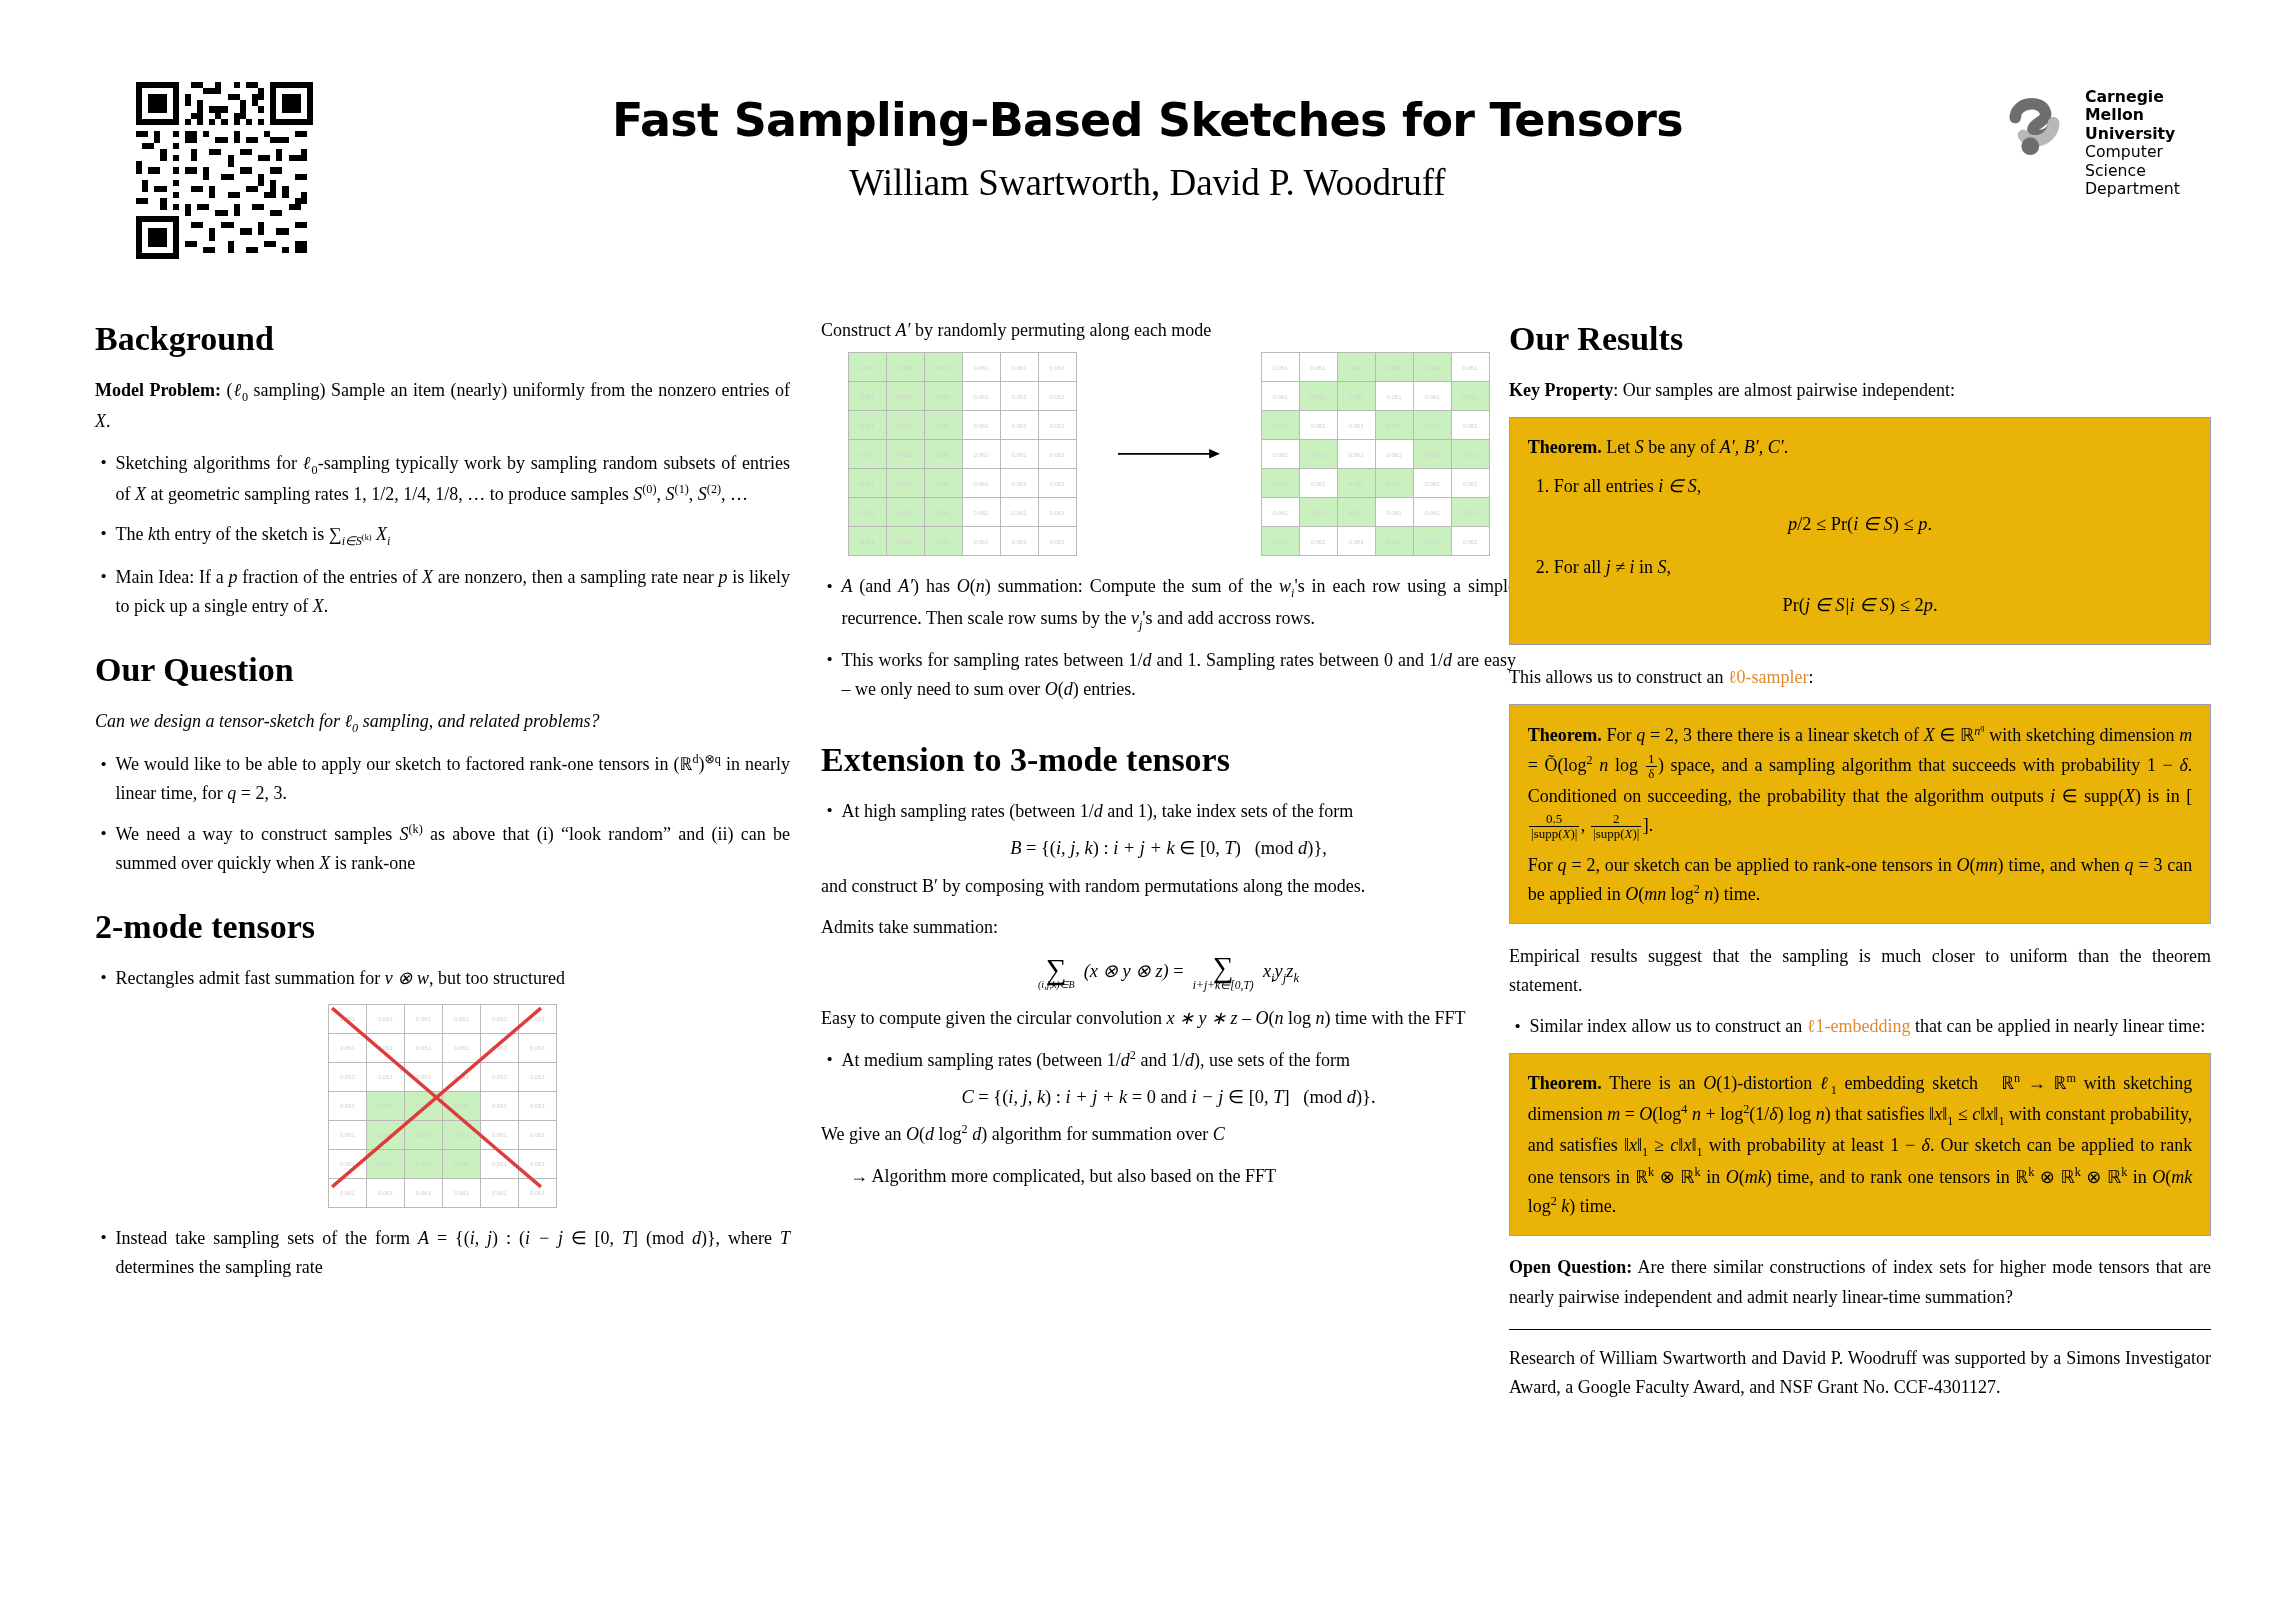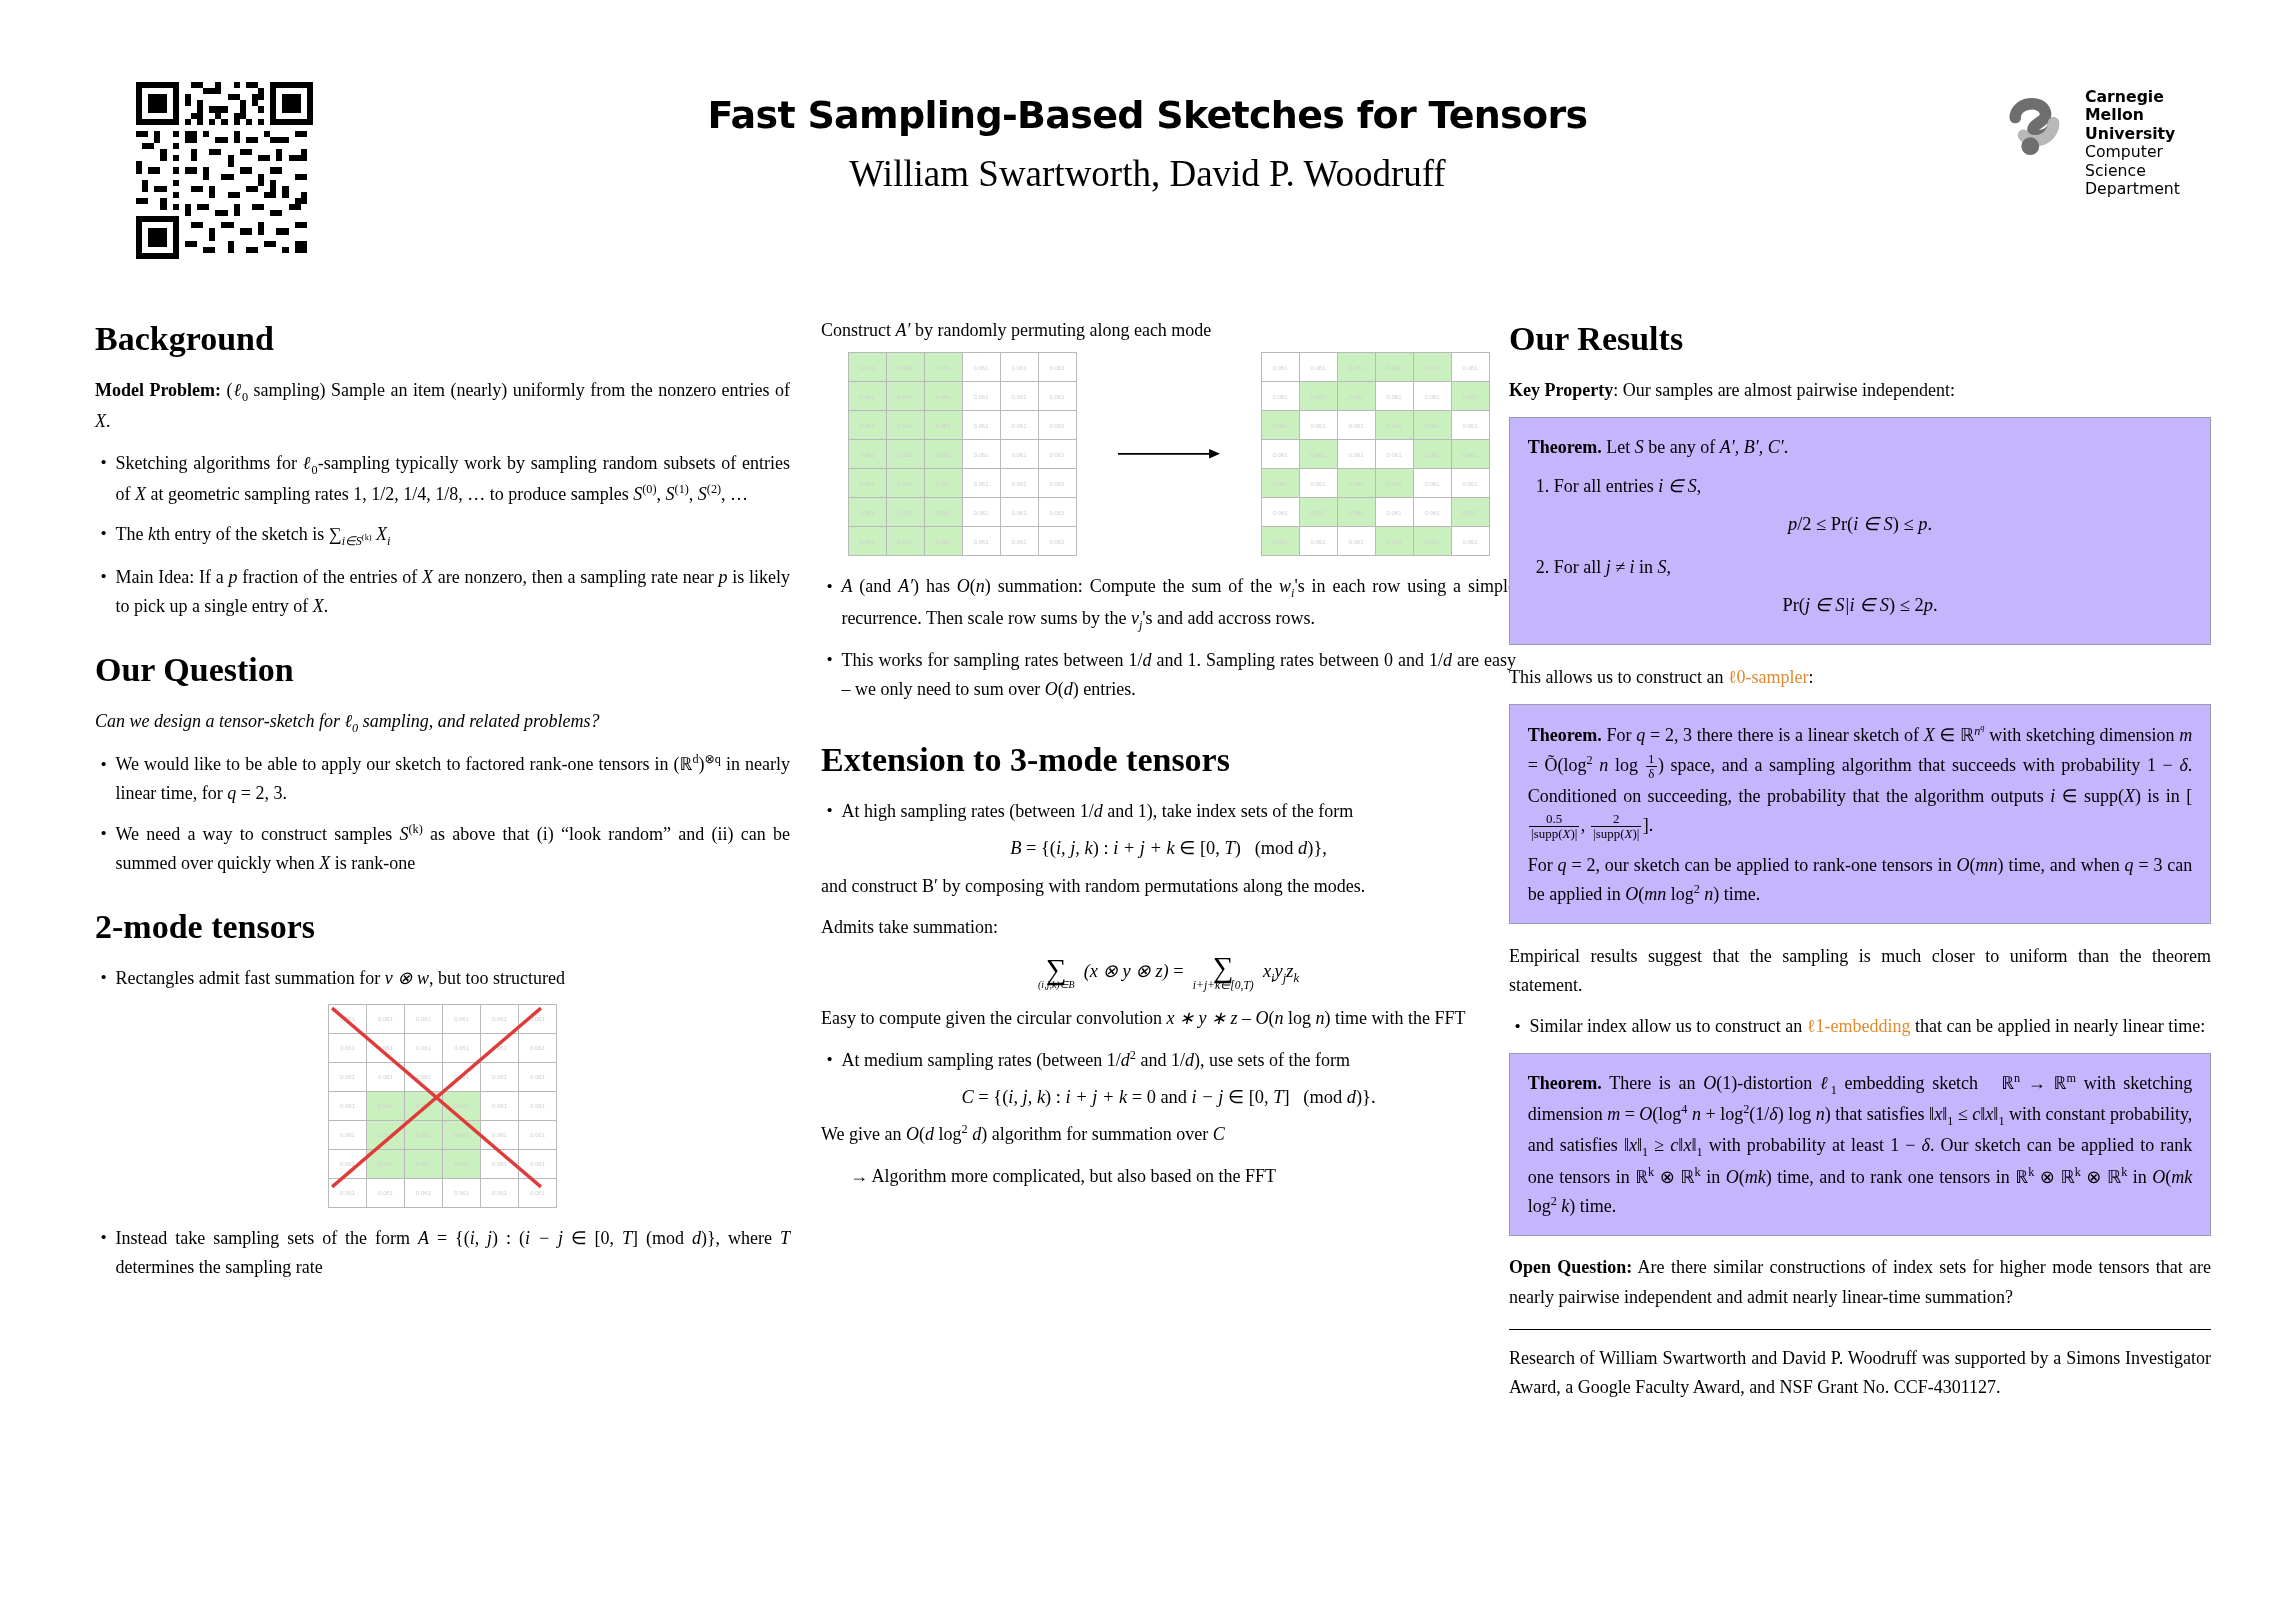--- a/index.html
+++ b/index.html
@@ -46,7 +46,7 @@
   .poster-title {
     font-family: "DejaVu Sans", sans-serif;
     font-weight: bold;
-    font-size: 38px;
+    font-size: 46px;
     letter-spacing: -0.7px;
     line-height: 1.1;
     margin: 0;

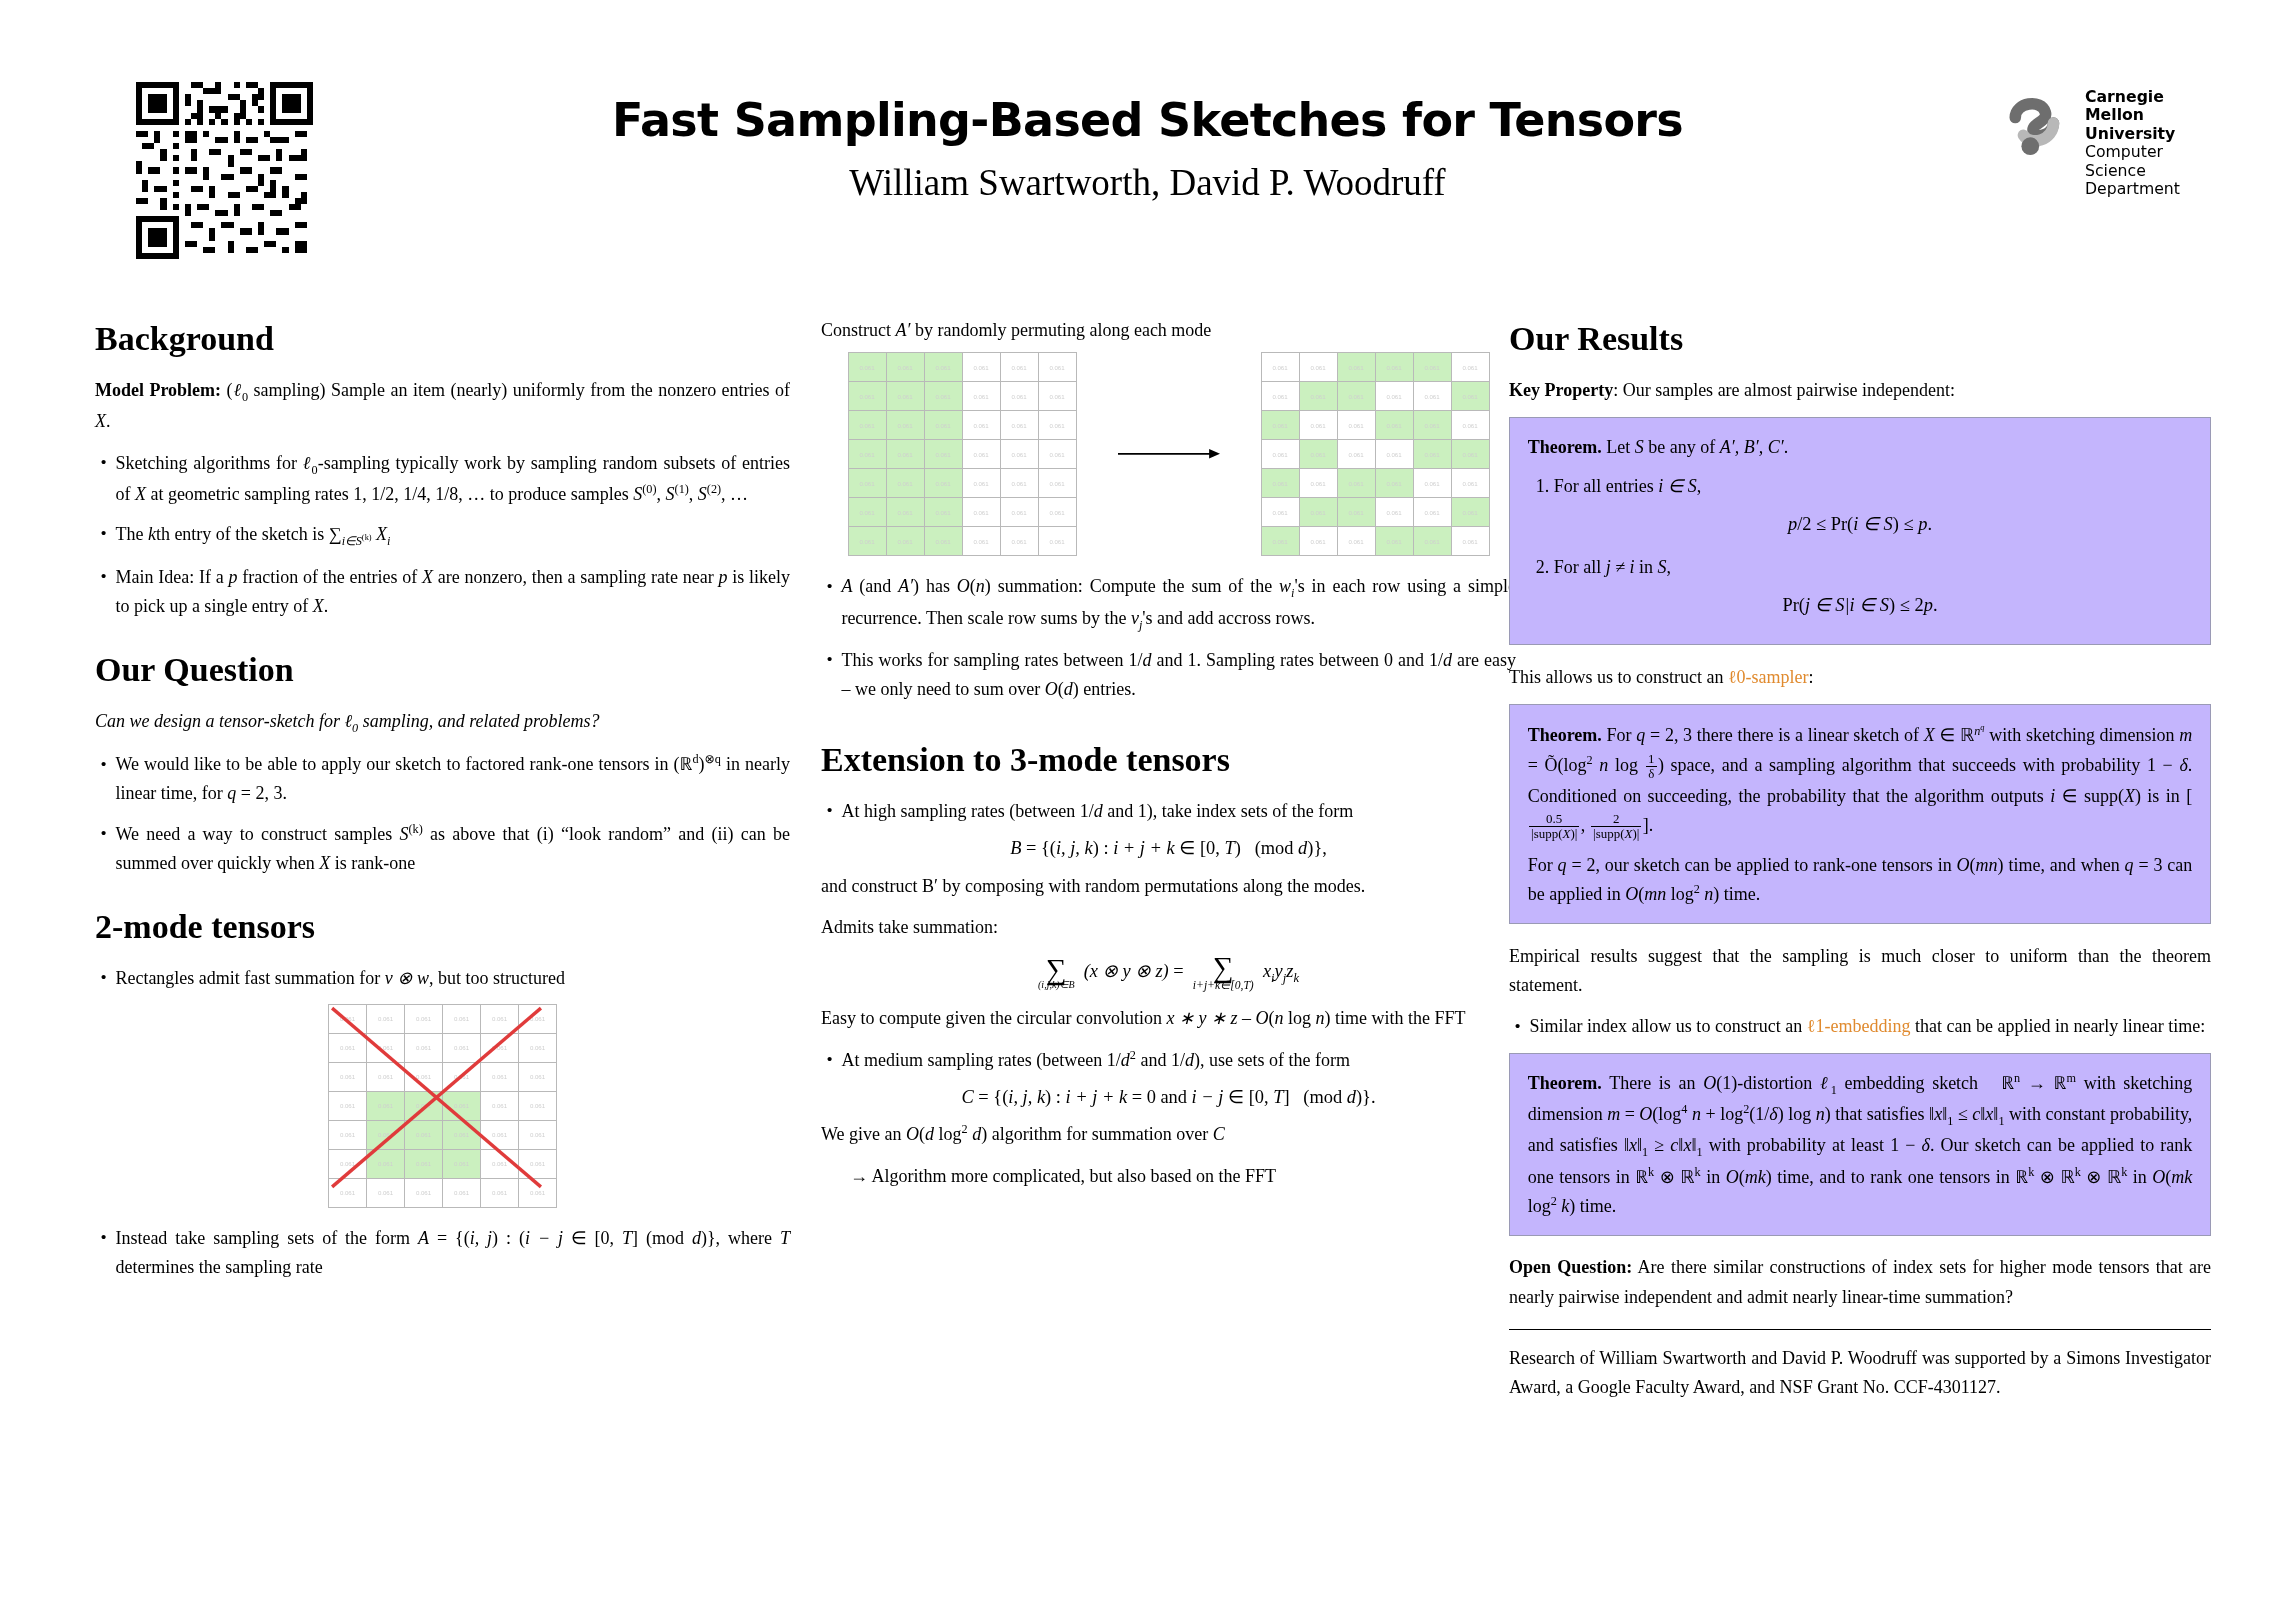--- a/index.html
+++ b/index.html
@@ -153,7 +153,7 @@
   
   .thmbox {
     border: 0.7px solid #9a9ab5;
-    background: #c4b5fd;
+    background: #eab308;
     padding: 15px 17.7px 11px 17.7px;
     margin: 6.8px 0 17.7px 0;
   }

